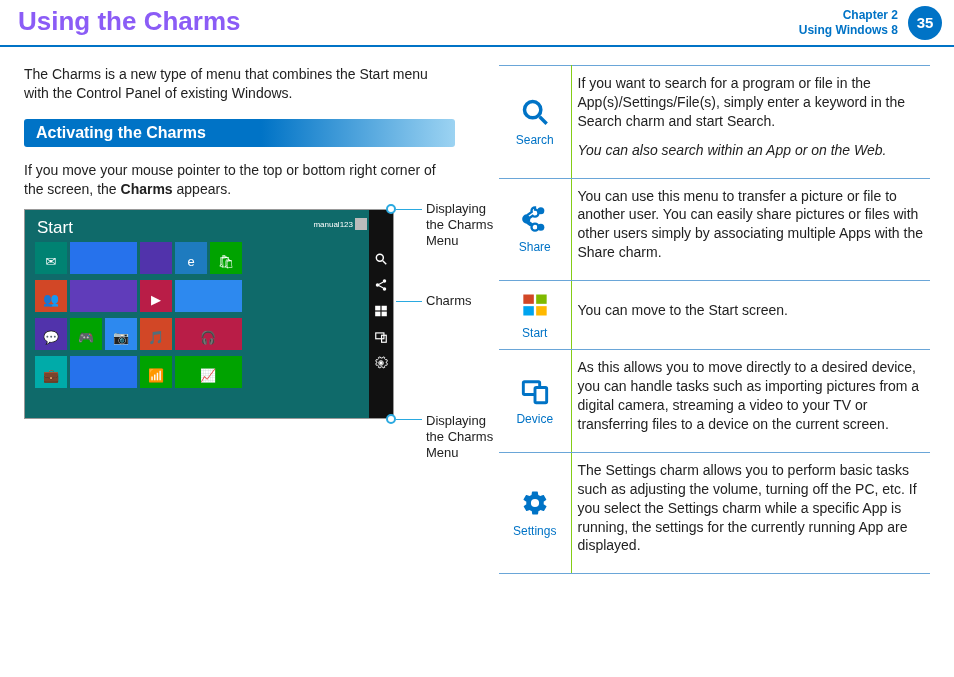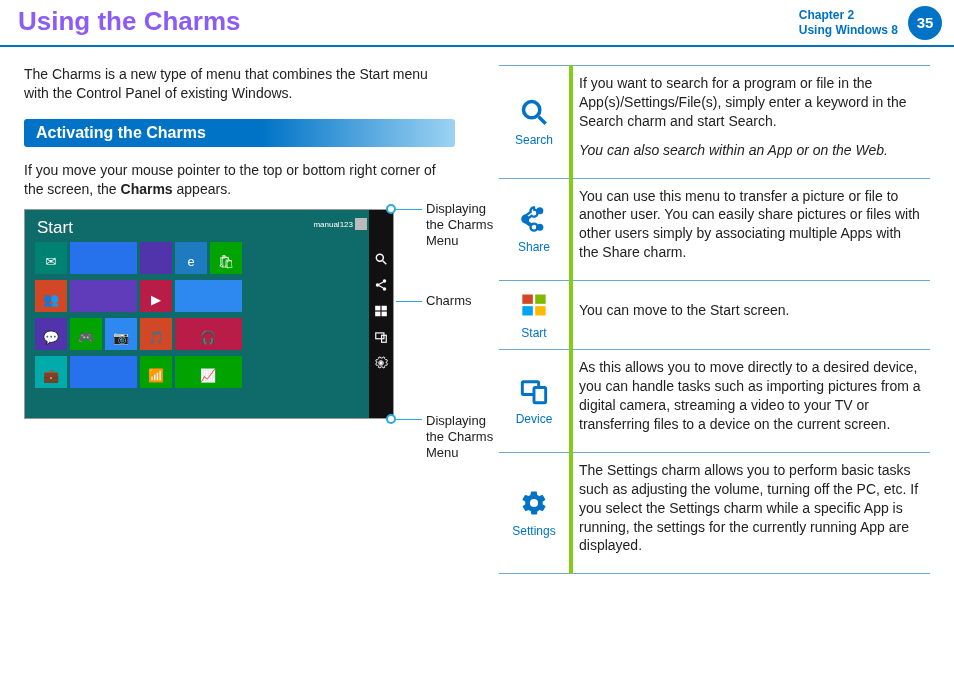--- a/index.html
+++ b/index.html
@@ -21,7 +21,7 @@
   .hdr-right {
     display: flex; align-items: center;
     color: #0073c6; font-weight: 700; font-size: 12px;
-    line-height: 1.2;
+    text-align: right; line-height: 1.2;
     padding-right: 6px;
     margin-left: 24px;
   }

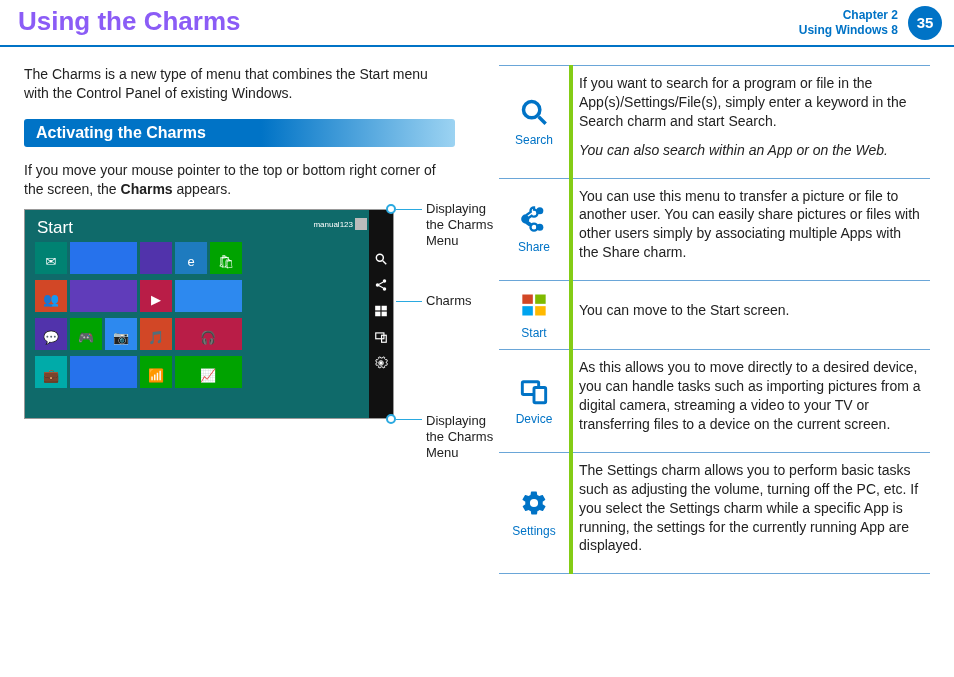--- a/index.html
+++ b/index.html
@@ -84,7 +84,7 @@
     padding: 8px 6px 8px 6px; vertical-align: middle; line-height: 1.35; margin-left: 24px;
   }
   .charm-table td.iconcell {
-    width: 72px; text-align: center; border-right: 4px solid #84cc16;
+    width: 72px; text-align: center; border-right: 1px solid #84cc16;
     color: #0073c6; font-size: 12px; padding: 8px 2px;
   }
   .charm-table td.iconcell .ic { height: 32px; display:flex; align-items:center; justify-content:center; margin-bottom:4px; }

